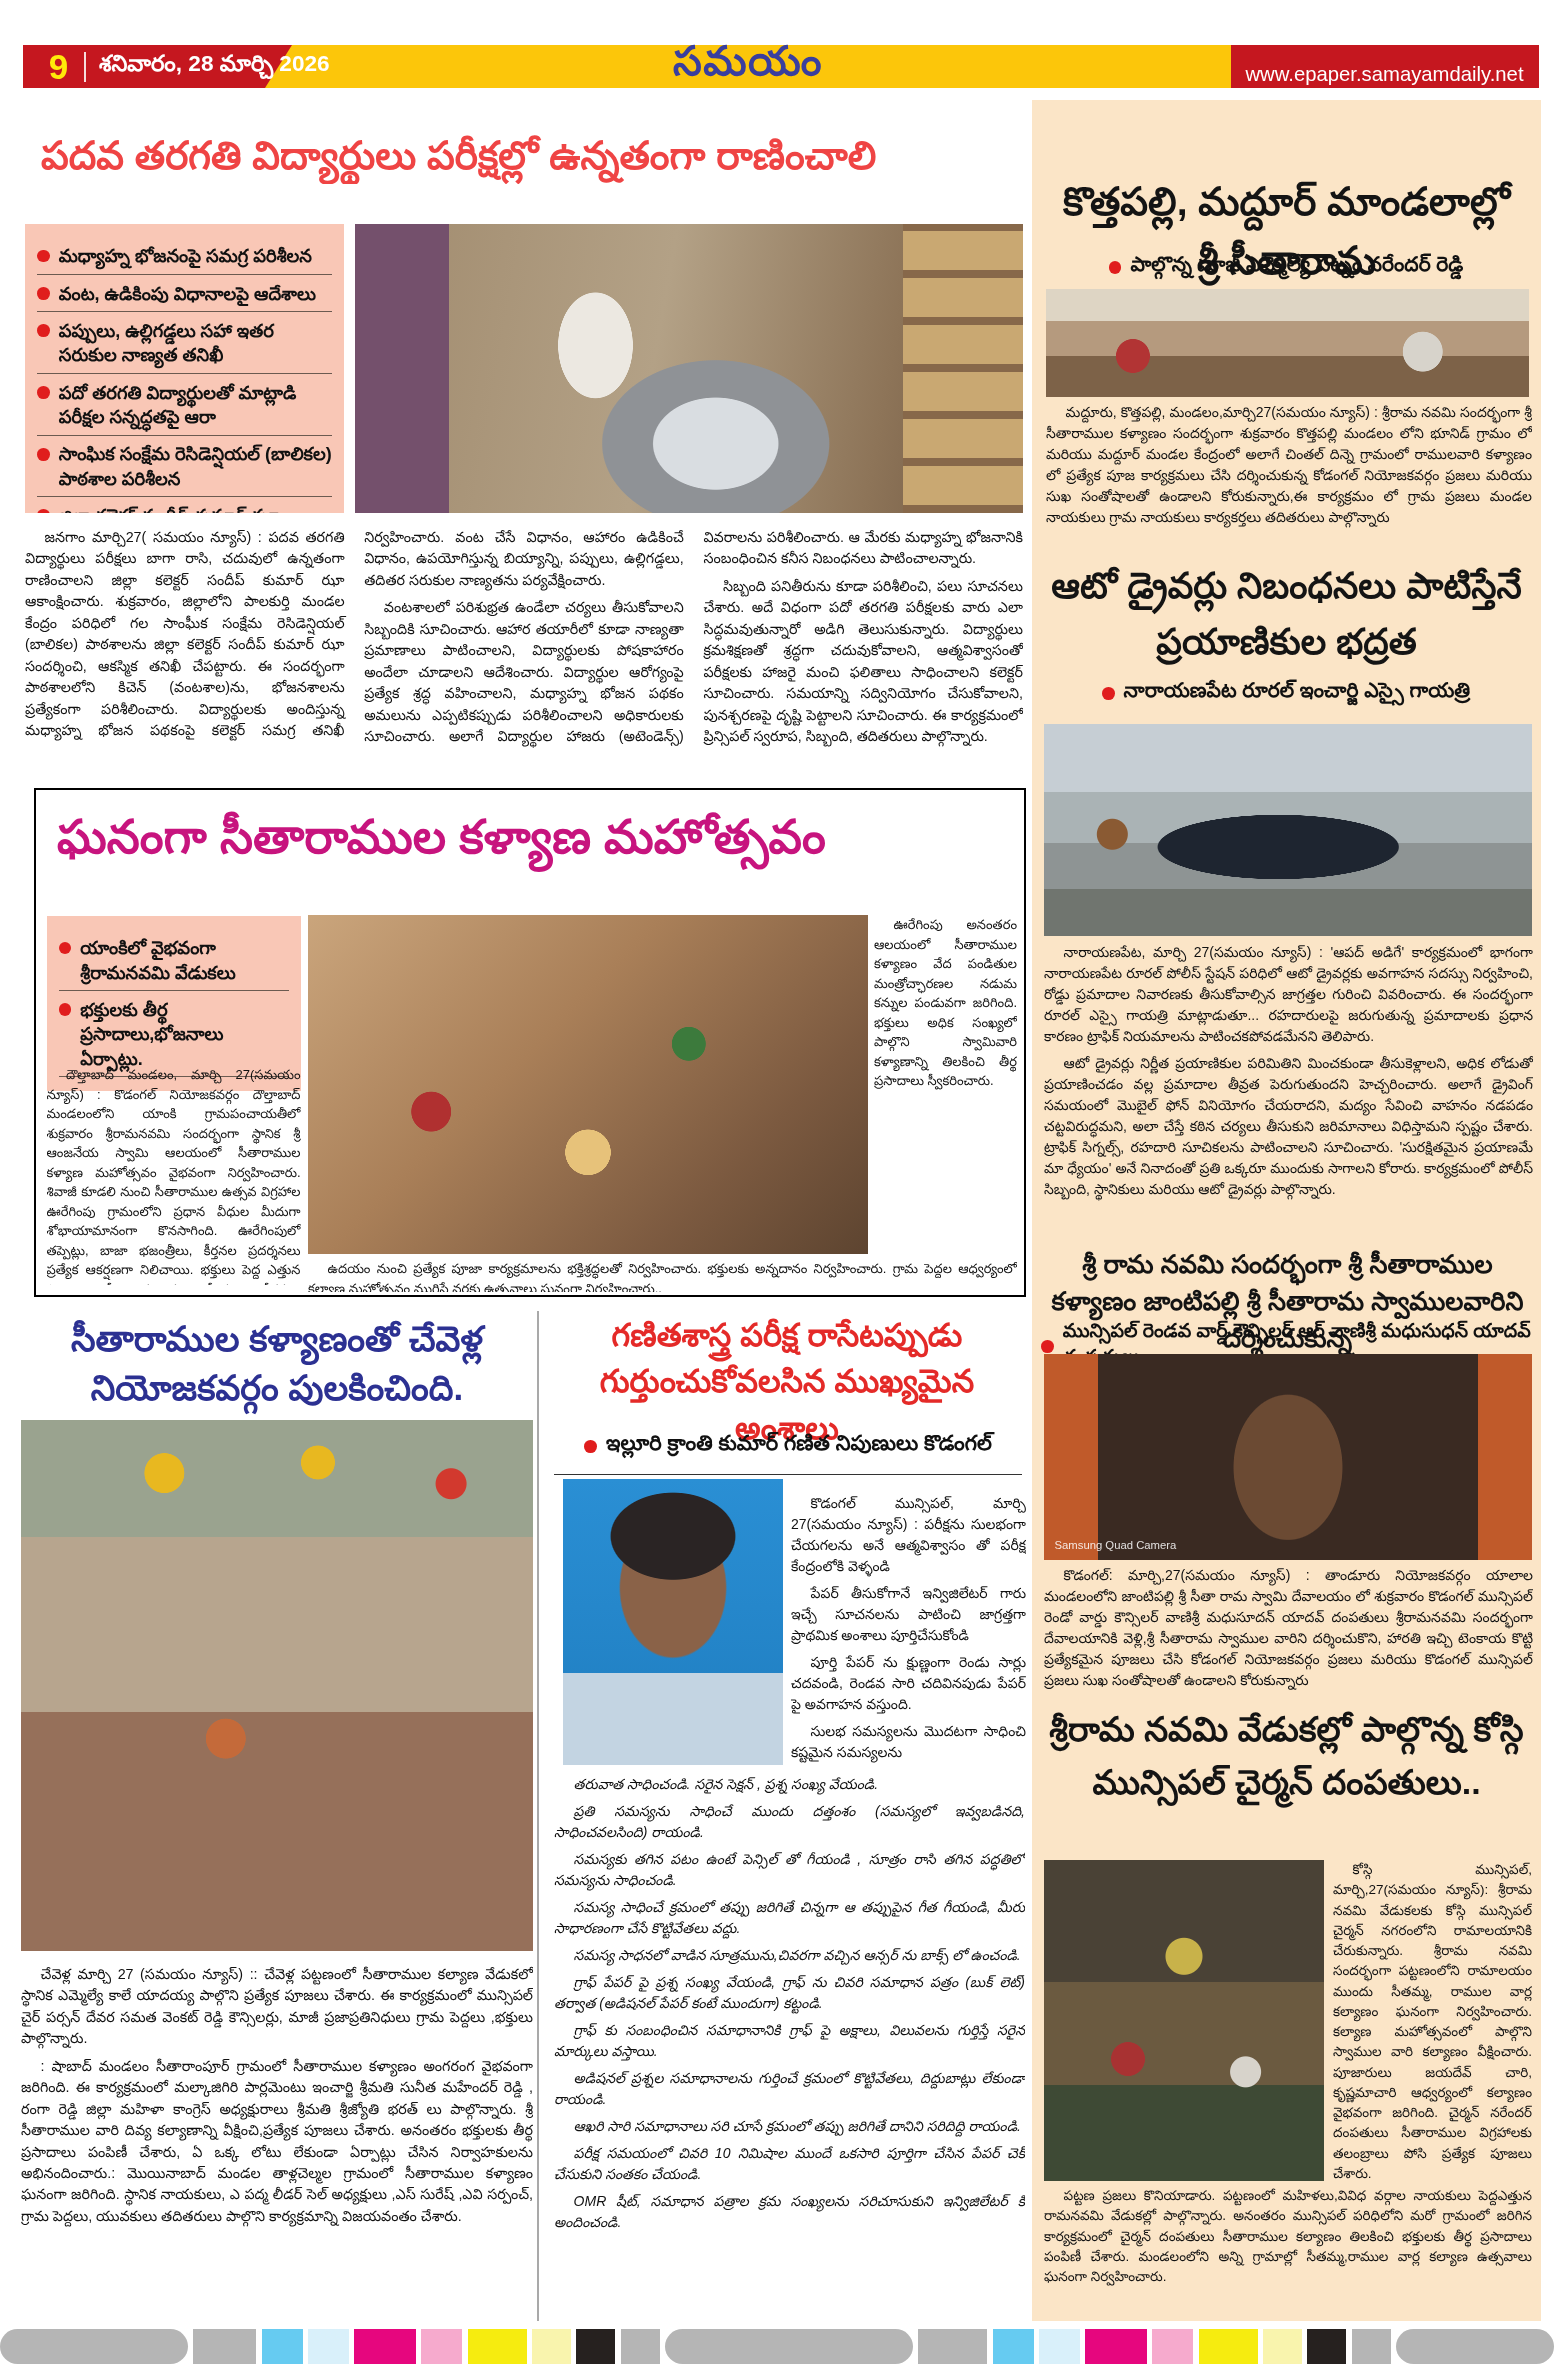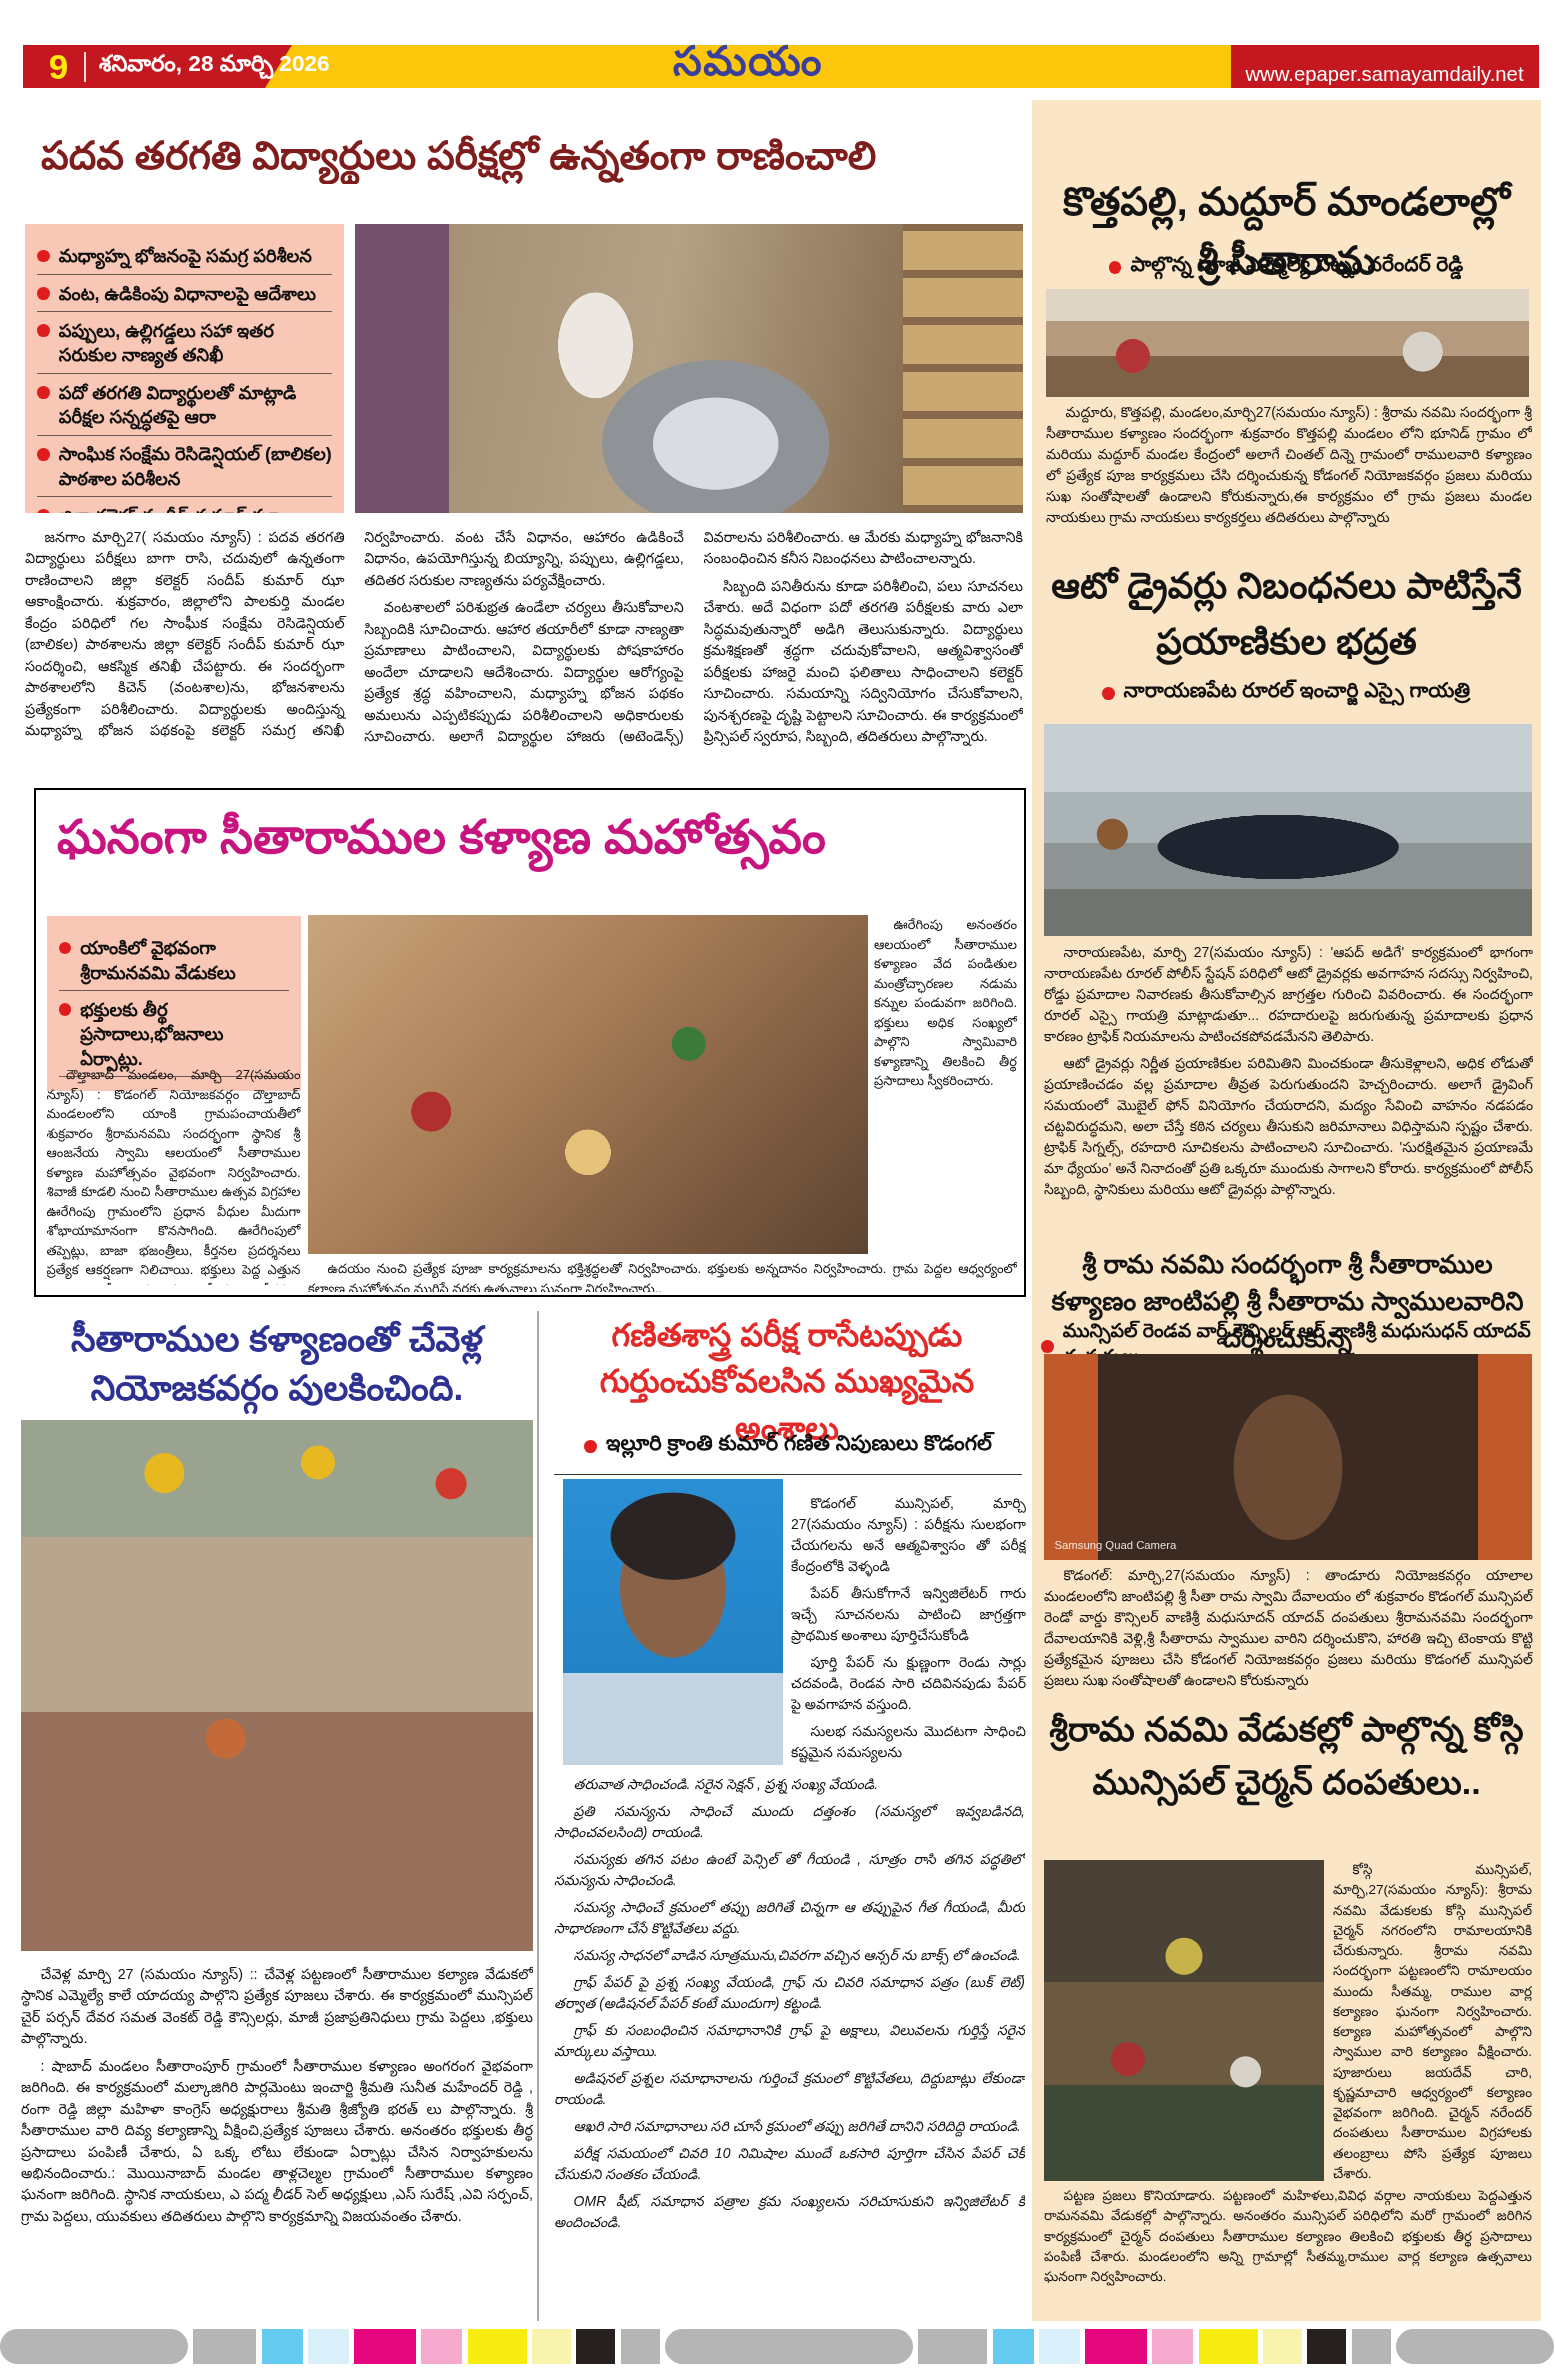--- a/index.html
+++ b/index.html
@@ -75,7 +75,7 @@
     linear-gradient(180deg,#4a4236 0 38%,#6b5a40 38% 70%,#3e4a35 70% 100%);}
   .watermark{position:absolute;left:10.5px;bottom:9px;color:#fff;opacity:.85;font-size:11.3px;}
   
-  .exam-headline{left:41px;top:129px;width:982px;font-size:39px;color:#7f1d1d;white-space:nowrap;overflow:hidden;}
+  .exam-headline{left:41px;top:129px;width:982px;font-size:39px;color:#ef4444;white-space:nowrap;overflow:hidden;}
   .exam-bullets{left:25px;top:224px;width:319px;height:289px;}
   .exam-photo{left:355px;top:224px;width:668px;height:289px;}
   .exam-body{left:25px;top:527px;width:998px;height:236px;column-count:3;column-gap:19.6px;}

